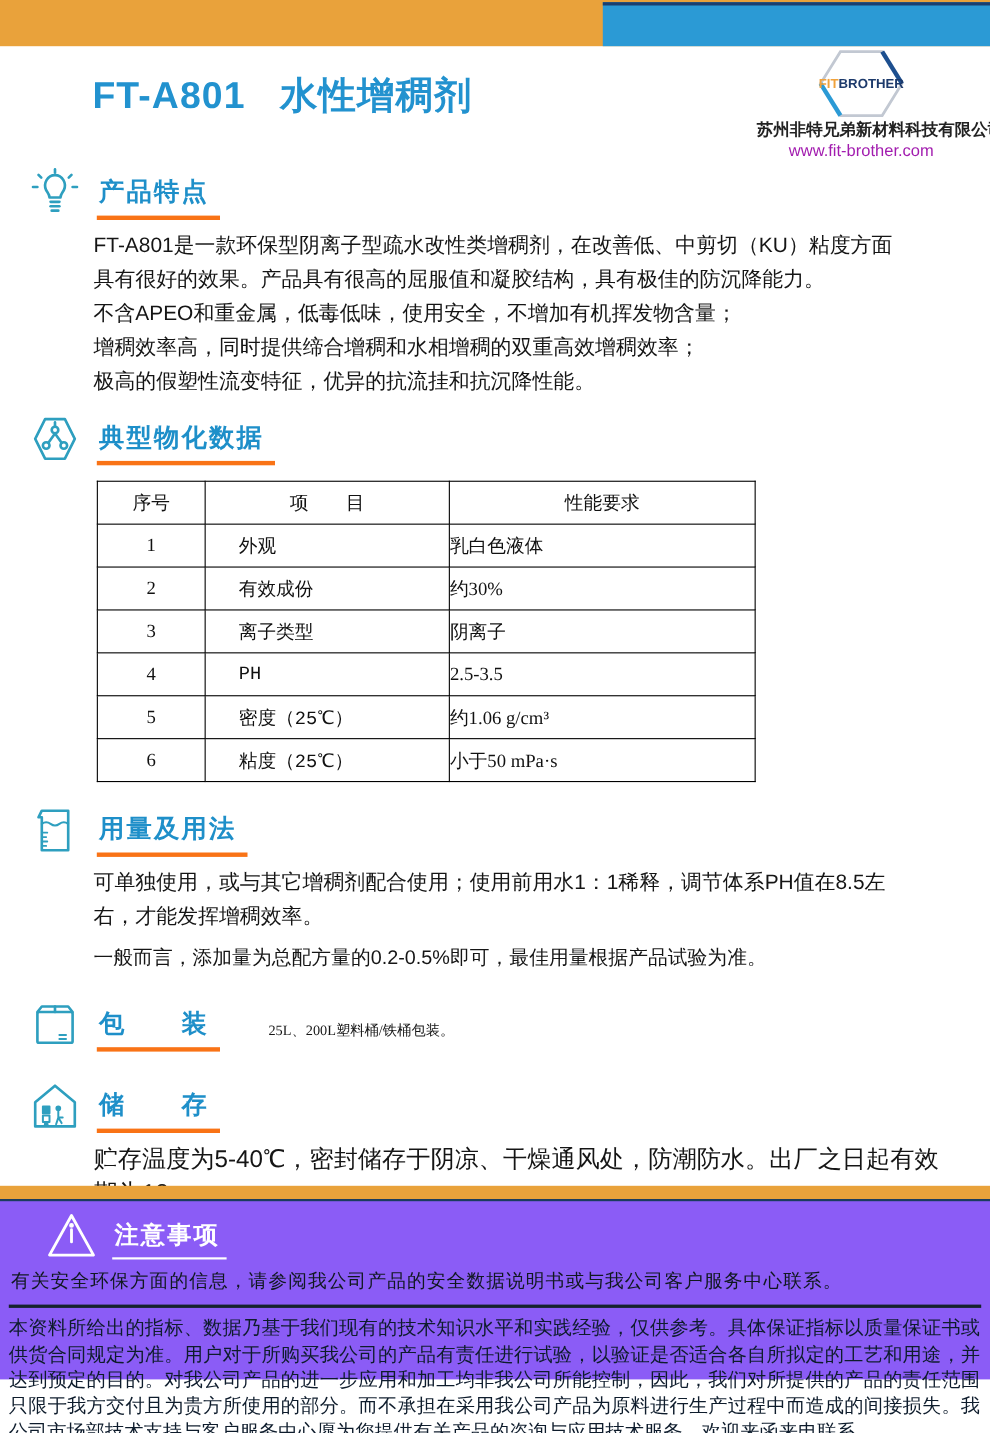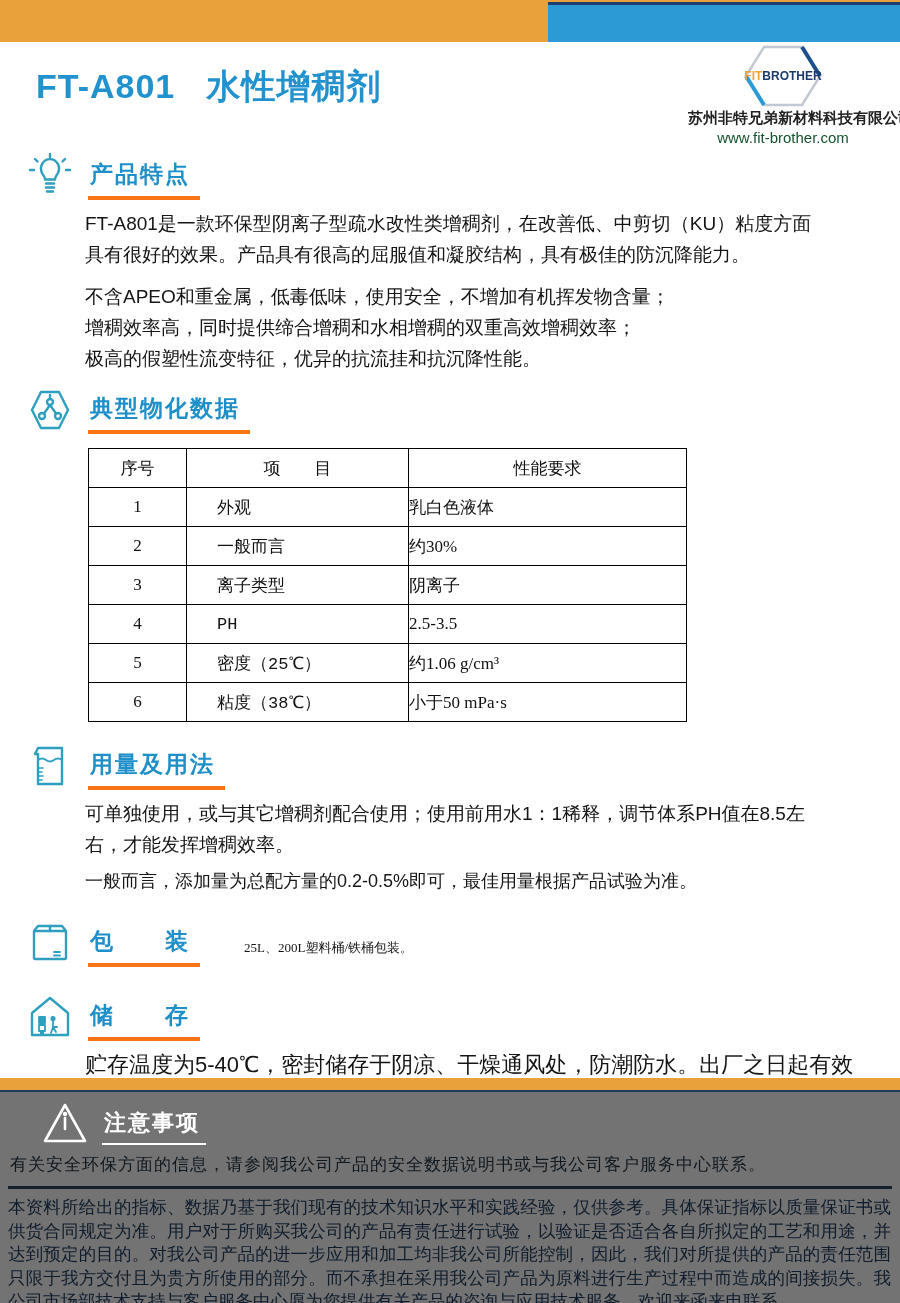--- a/index.html
+++ b/index.html
@@ -15,7 +15,7 @@
     background:#2B9AD5; border-top:3px solid #1C3F6E;
   }
   
-  .header { position:relative; height:100px; }
+  .header { position:relative; height:100px;padding-left:48px; }
   .title {
     margin:0; padding:22px 0 0 36px; font-size:34px; font-weight:bold;
     color:#2292CF; letter-spacing:1px; white-space:pre;

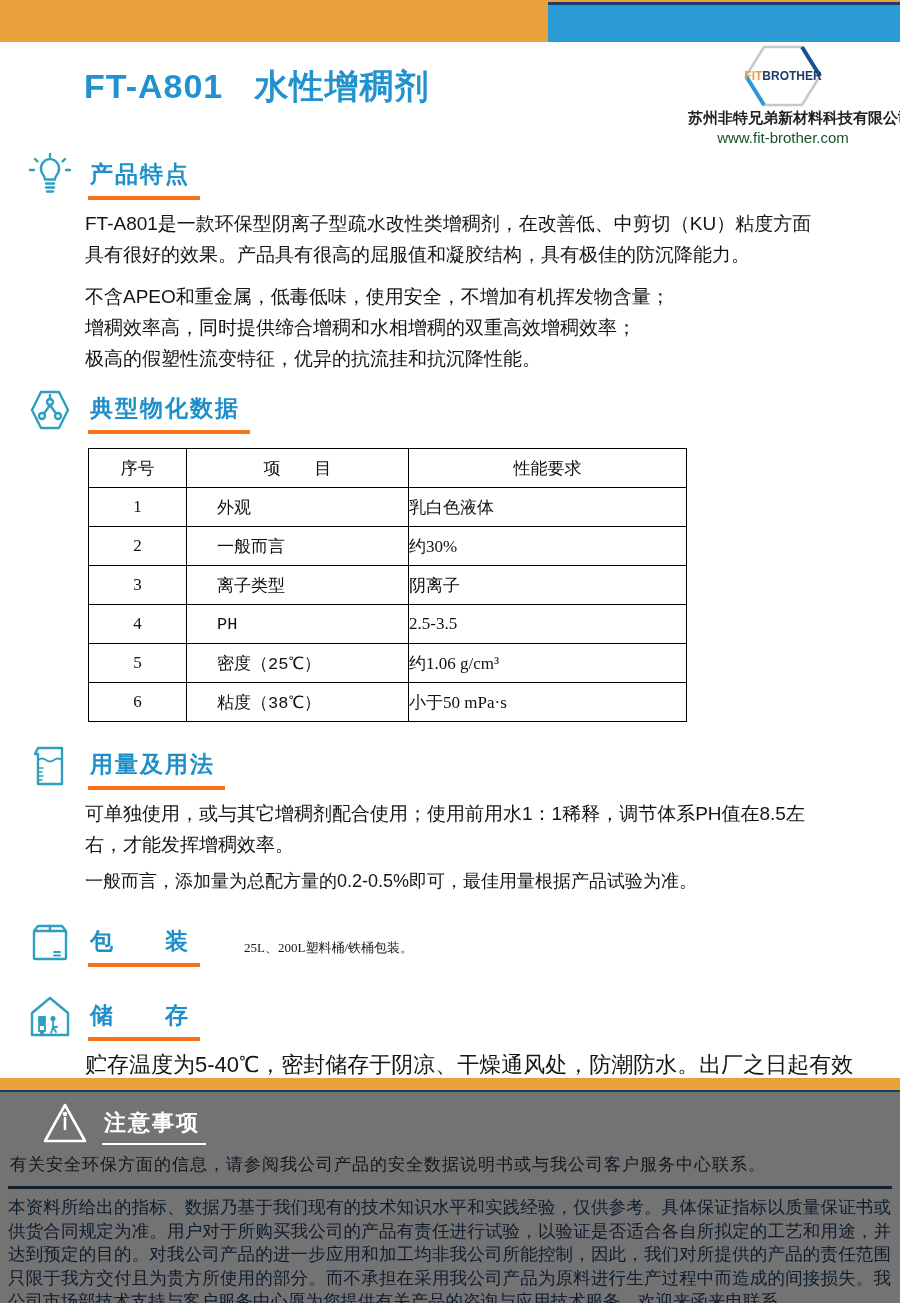--- a/index.html
+++ b/index.html
@@ -23,7 +23,7 @@
   .logo-wrap { position:absolute; top:2px; right:22px; width:190px; text-align:center; }
   .logo-svg { display:block; margin:0 auto; }
   .company { font-size:15px; font-weight:bold; color:#222; white-space:nowrap; margin-top:1px; }
-  .website { font-size:15px; color:#14532d; margin-top:1px; }
+  .website { font-size:15px; color:#a21caf; margin-top:1px; }
   
   .sec { display:flex; align-items:flex-end; gap:14px; margin-left:26px; }
   .sec-icon { width:48px; height:48px; flex:0 0 auto; }

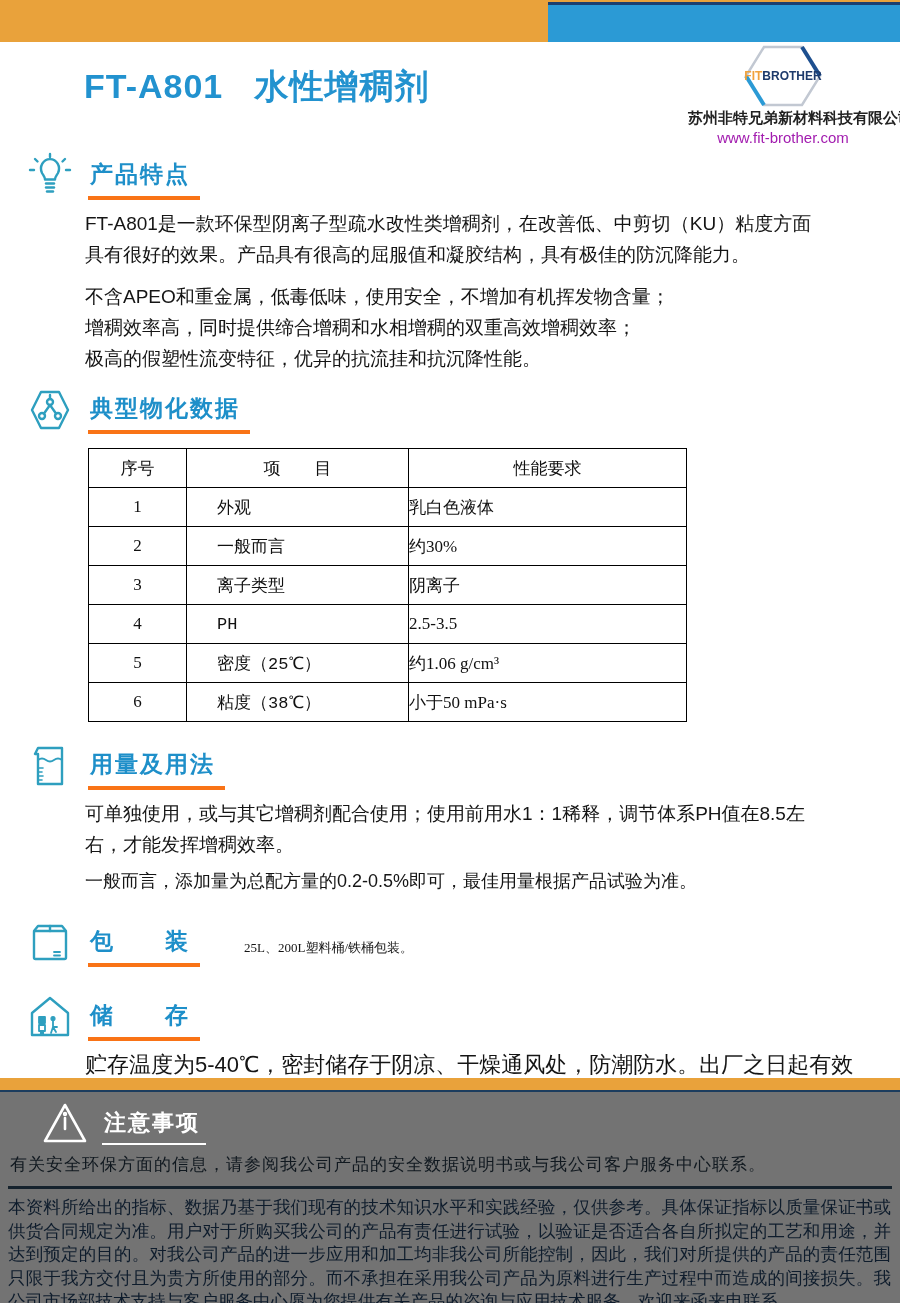--- a/index.html
+++ b/index.html
@@ -34,7 +34,7 @@
   }
   
   .para { margin:8px 30px 0 85px; font-size:19px; line-height:31px; color:#151515; }
-  .para .gap { margin-top:11px; }
+  .para .gap { }
   .serifline { font-family:Liberation Sans, sans-serif; font-size:18px; color:#151515; }
   
   .tblwrap { margin:14px 0 0 88px; }

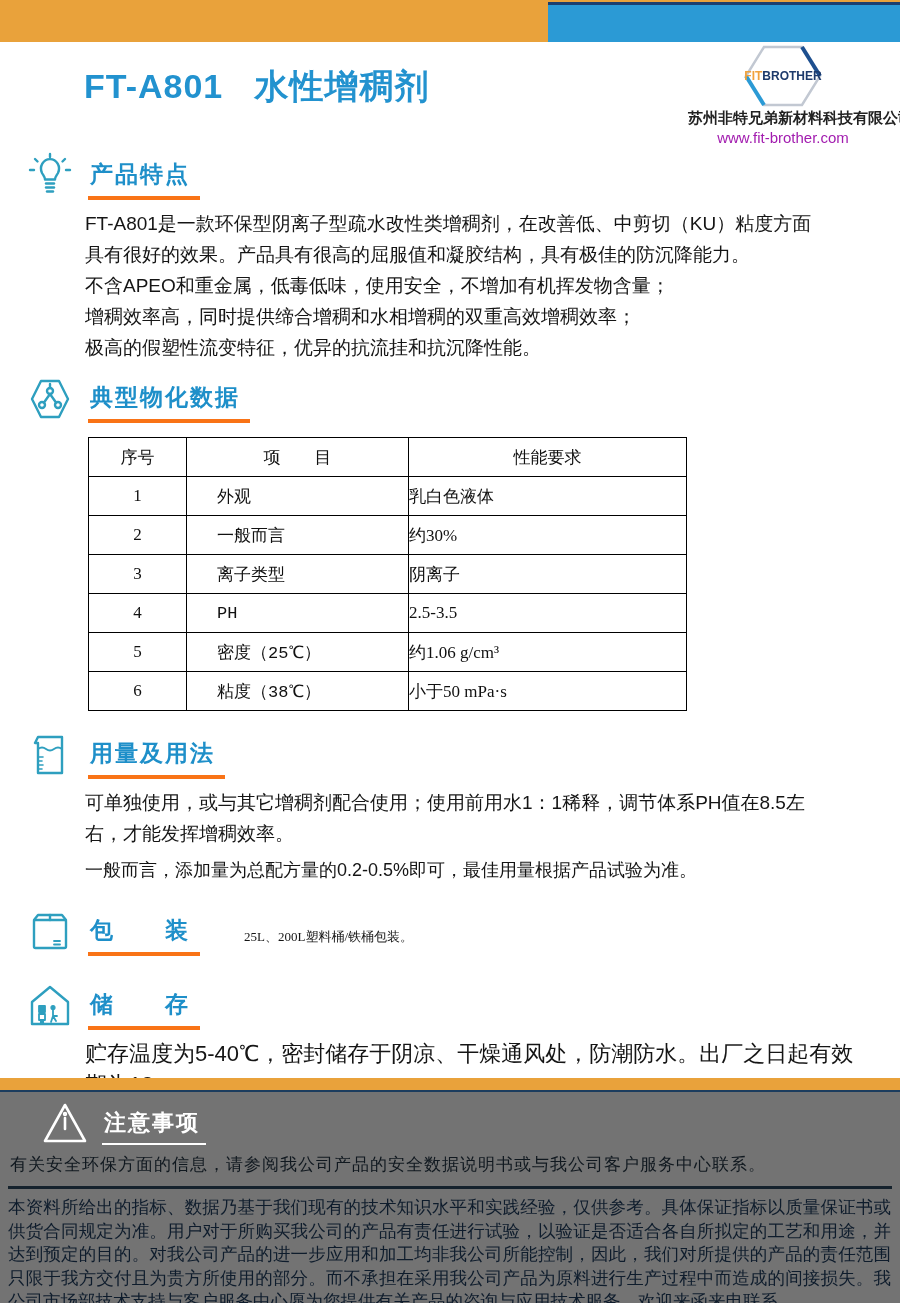--- a/index.html
+++ b/index.html
@@ -146,7 +146,7 @@
         </tr>
         <tr>
           <td class="c-num">2</td>
-          <td class="c-item">一般而言</td>
+          <td class="c-item">有效成份</td>
           <td class="c-val">约30%</td>
         </tr>
         <tr>

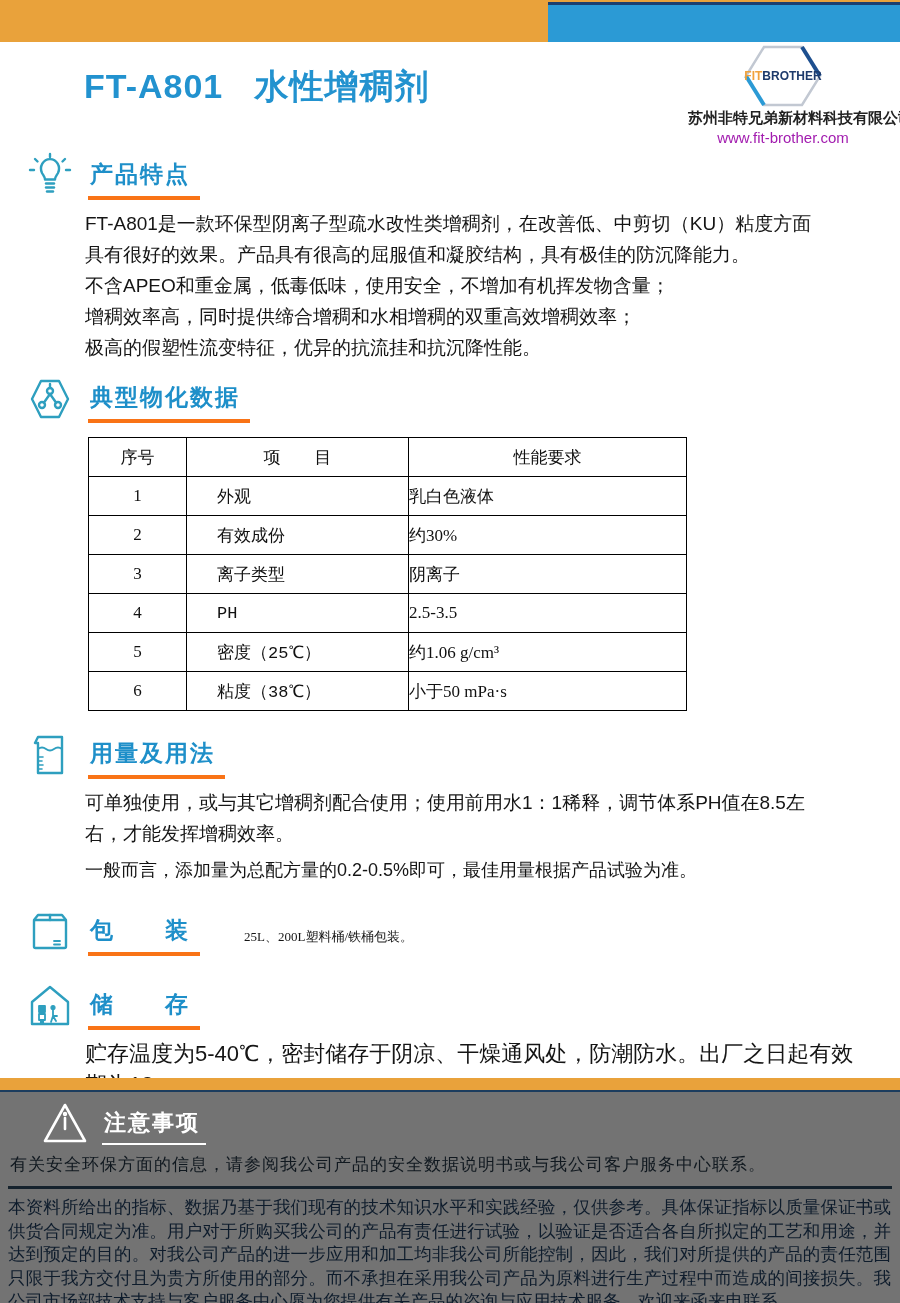--- a/index.html
+++ b/index.html
@@ -166,7 +166,7 @@
         </tr>
         <tr>
           <td class="c-num">6</td>
-          <td class="c-item">粘度（38℃）</td>
+          <td class="c-item">粘度（25℃）</td>
           <td class="c-val">小于50 mPa·s</td>
         </tr>
       </tbody>

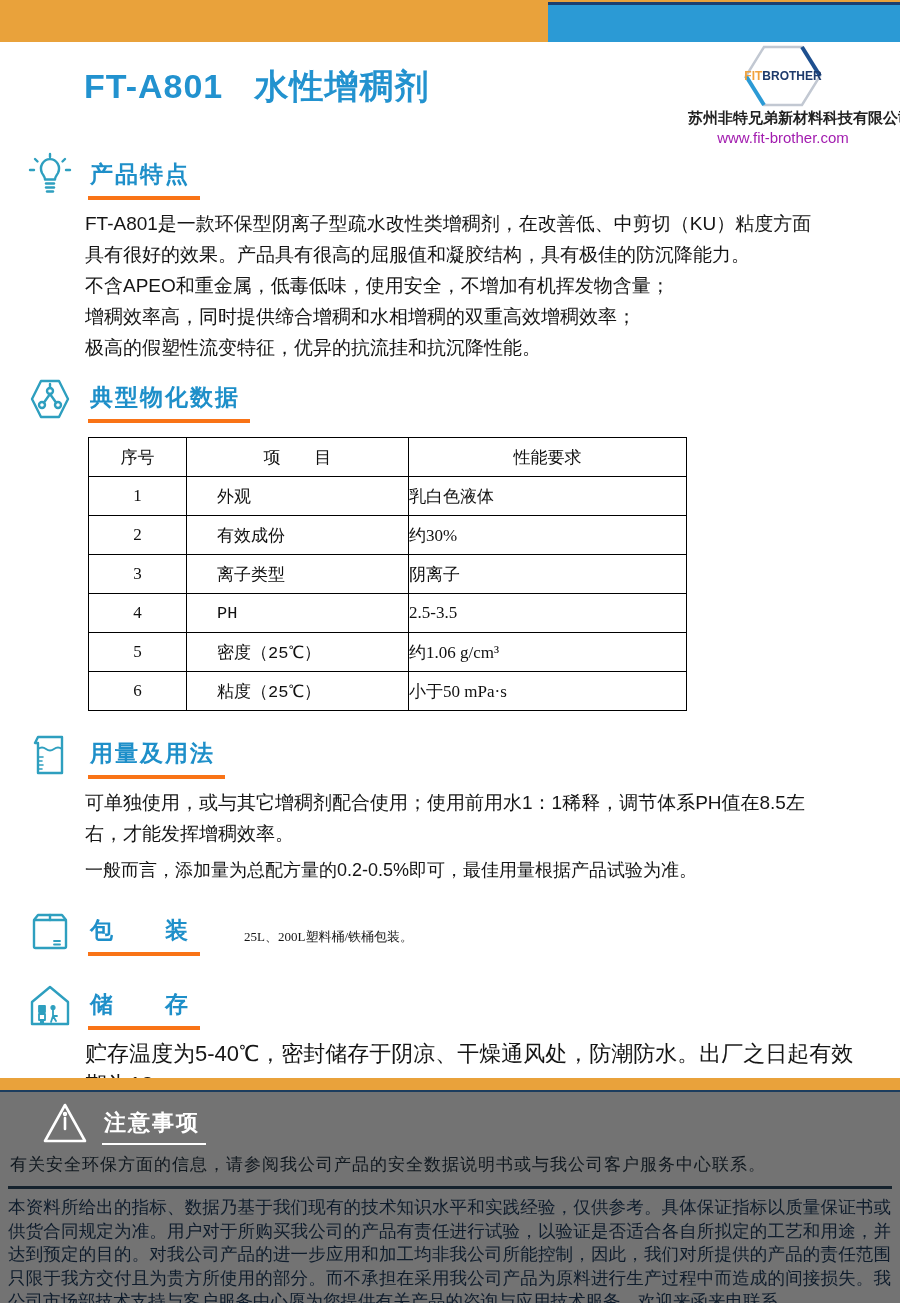--- a/index.html
+++ b/index.html
@@ -49,7 +49,7 @@
   
   .footer { position:absolute; left:0; top:1078px; bottom:0; width:100%; }
   .footer-orange { height:12px; background:#E9A23B; }
-  .footer-blue { height:213px; background:#737373; border-top:2px solid #1B3C5E; }
+  .footer-blue { height:164px; background:#8b5cf6; border-top:2px solid #1B3C5E; }
   .notice-head { display:flex; align-items:flex-end; gap:14px; margin:9px 0 0 42px; }
   .notice-icon { width:46px; height:44px; flex:0 0 auto; }
   .notice-title {

